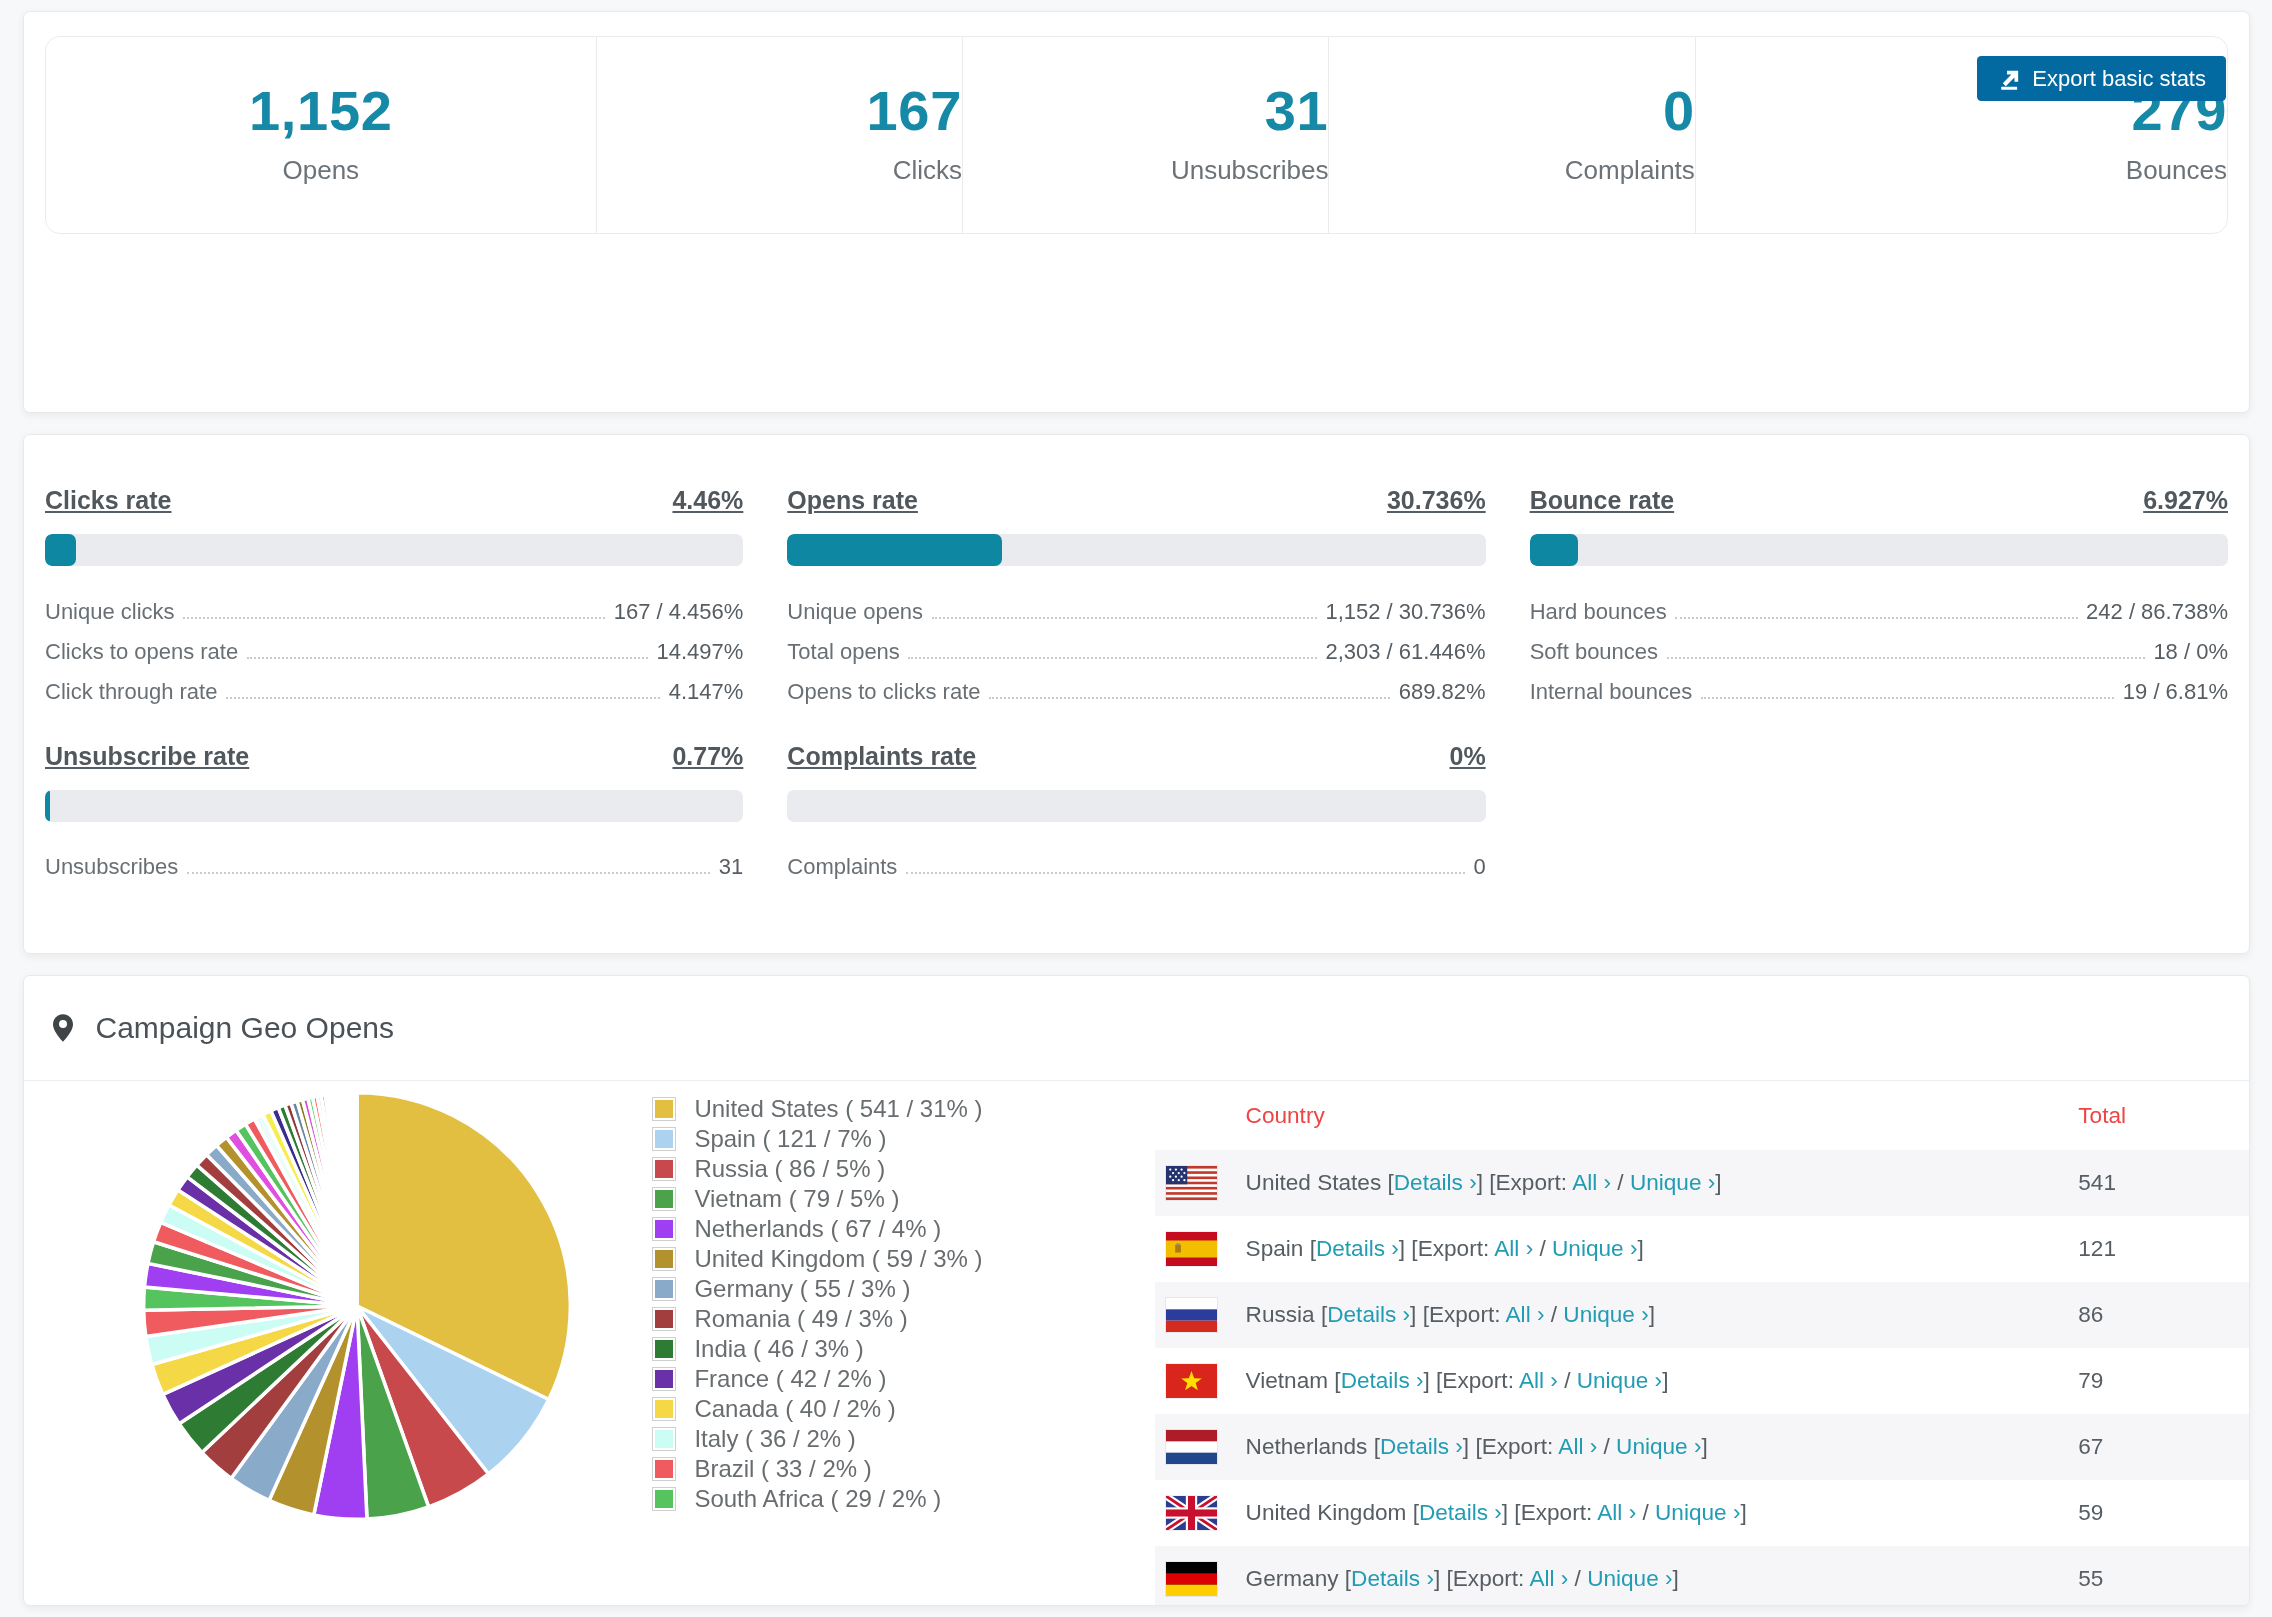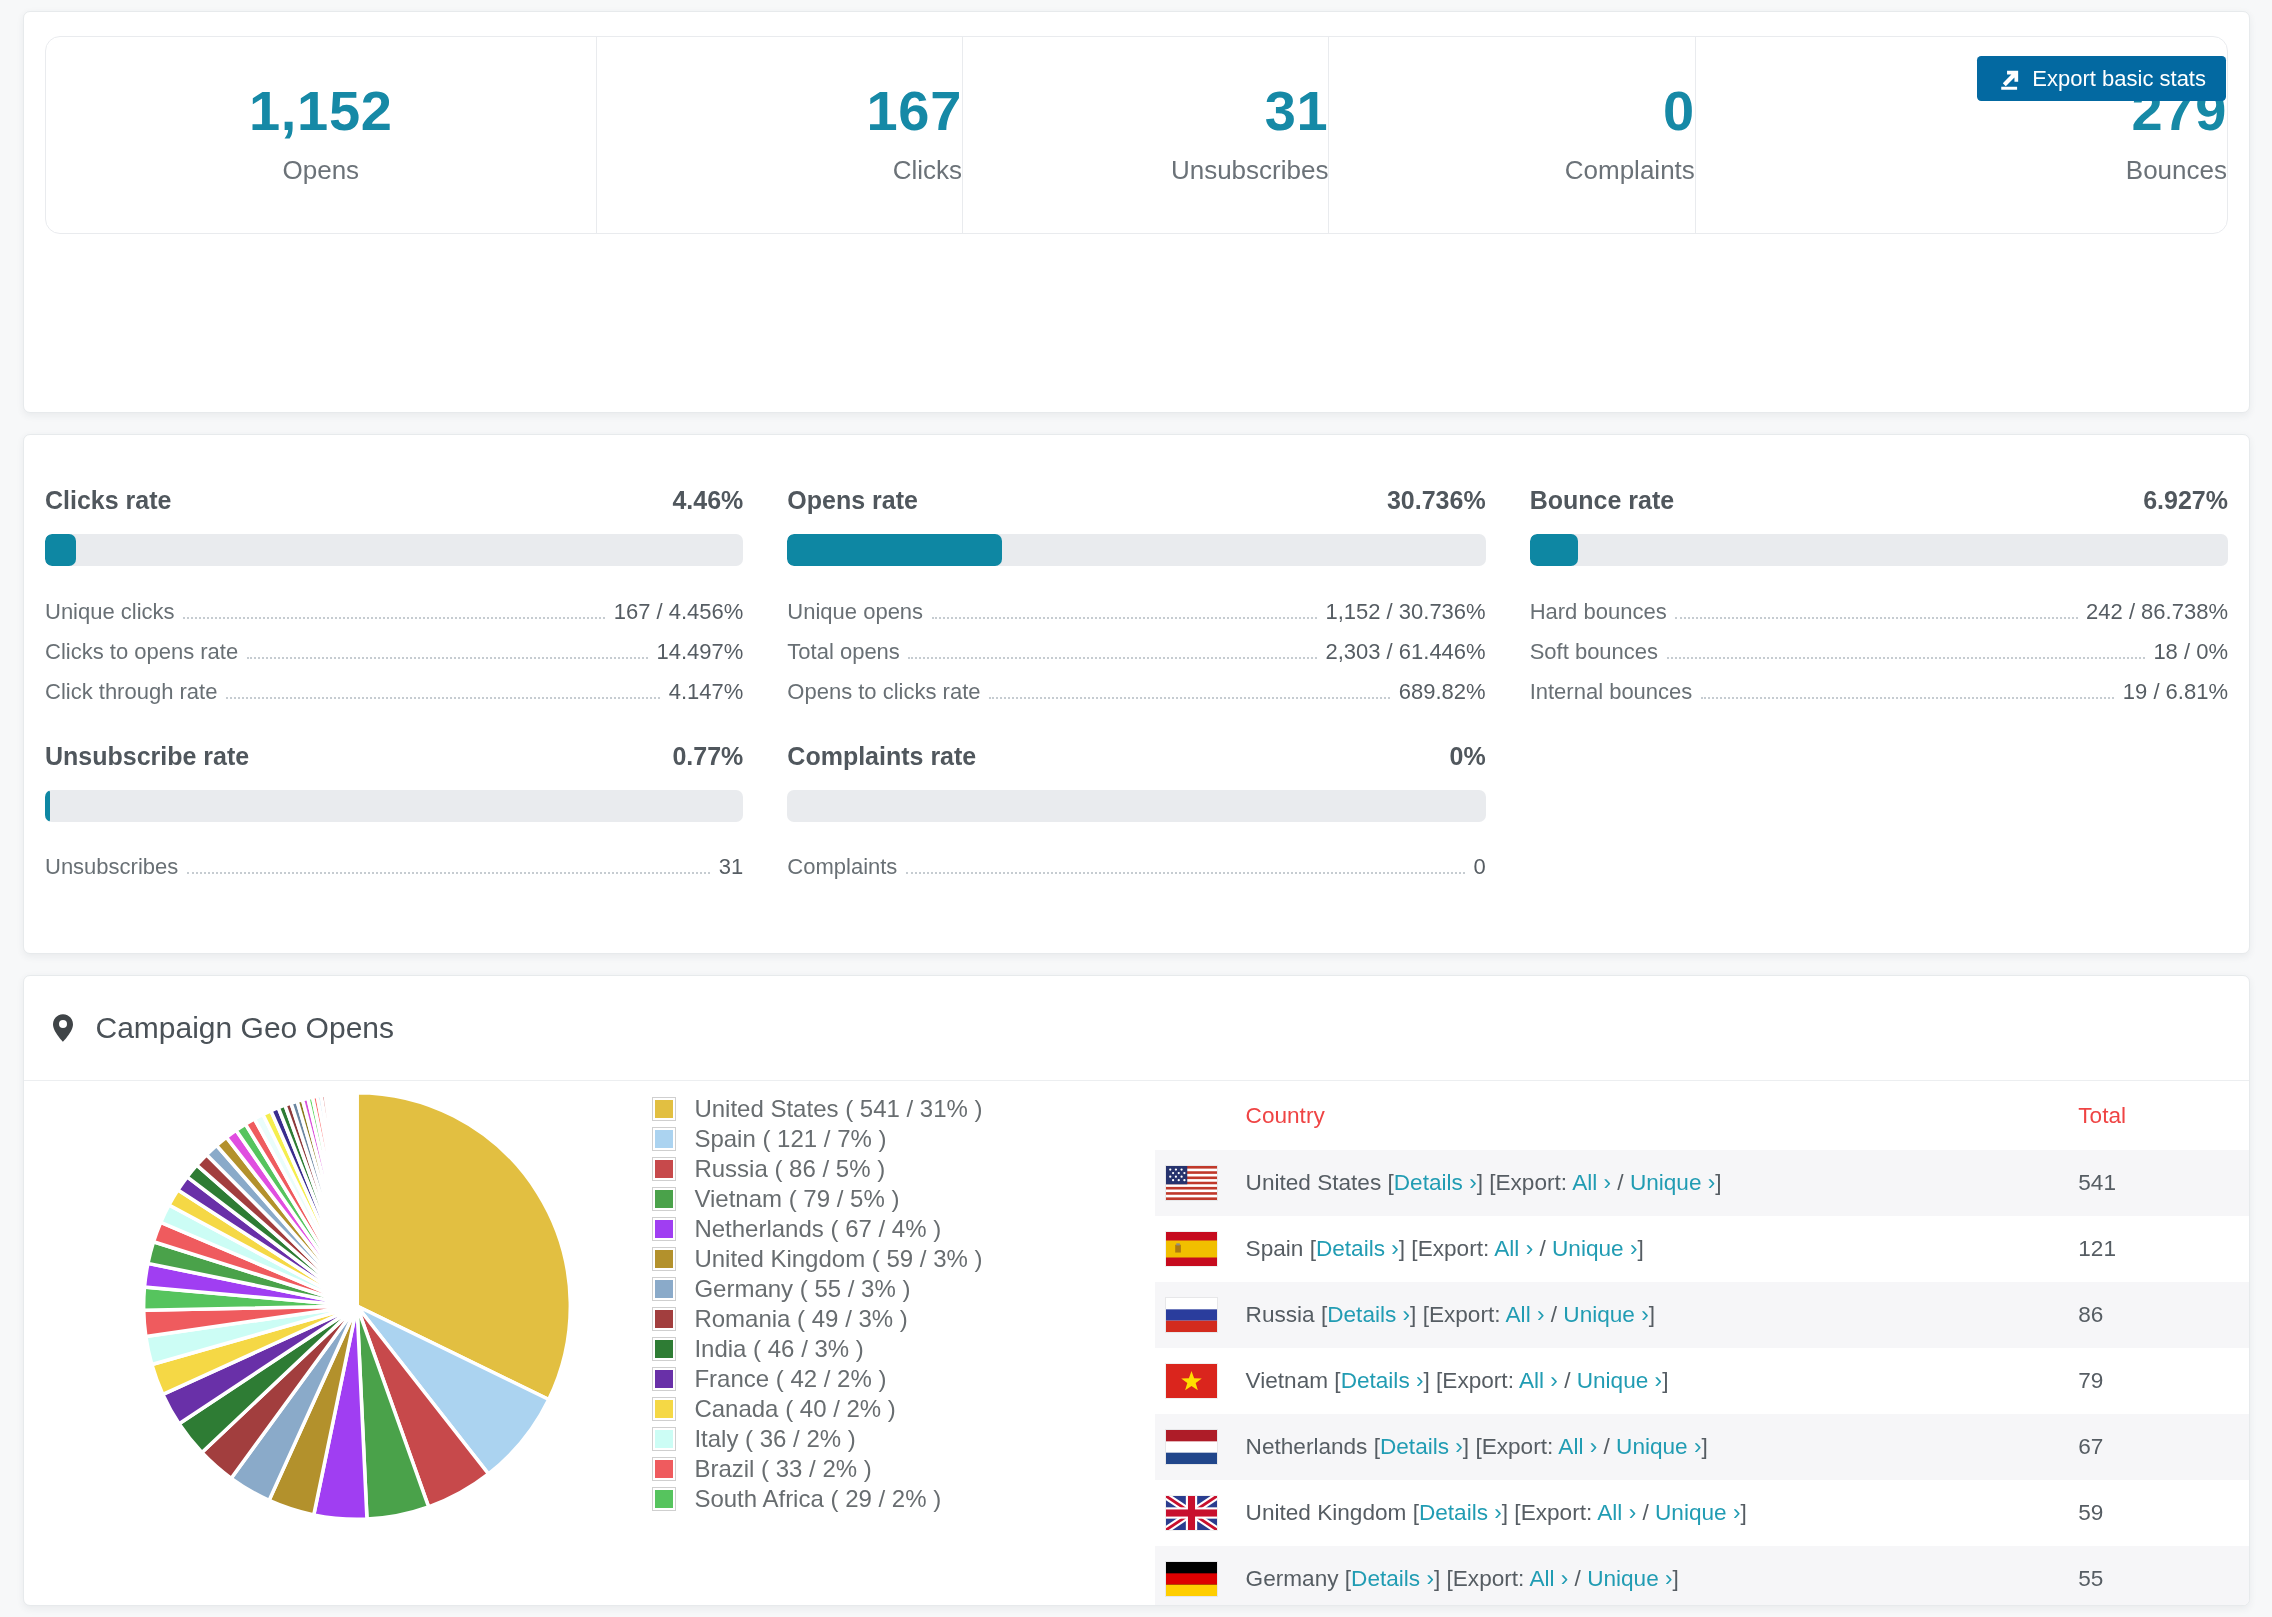--- a/index.html
+++ b/index.html
@@ -59,7 +59,7 @@
   #card-rates .card-body { padding:51px 21px 0; }
   .rates-grid { display:grid; grid-template-columns:1fr 1fr 1fr; column-gap:44px; }
   .rates-grid.second { margin-top:37px; }
-  .rate-head { display:flex; justify-content:space-between; align-items:flex-start; }
+  .rate-head { display:flex; justify-content:space-between; align-items:flex-start;text-decoration:underline; }
   .rate-title,.rate-value { font-size:25px; font-weight:bold; color:#50575d; }
   .bar { height:32px; background:#e9ebee; border-radius:7px; margin-top:19px; overflow:hidden; }
   .bar-fill { height:100%; background:#0e87a3; border-radius:7px; }

